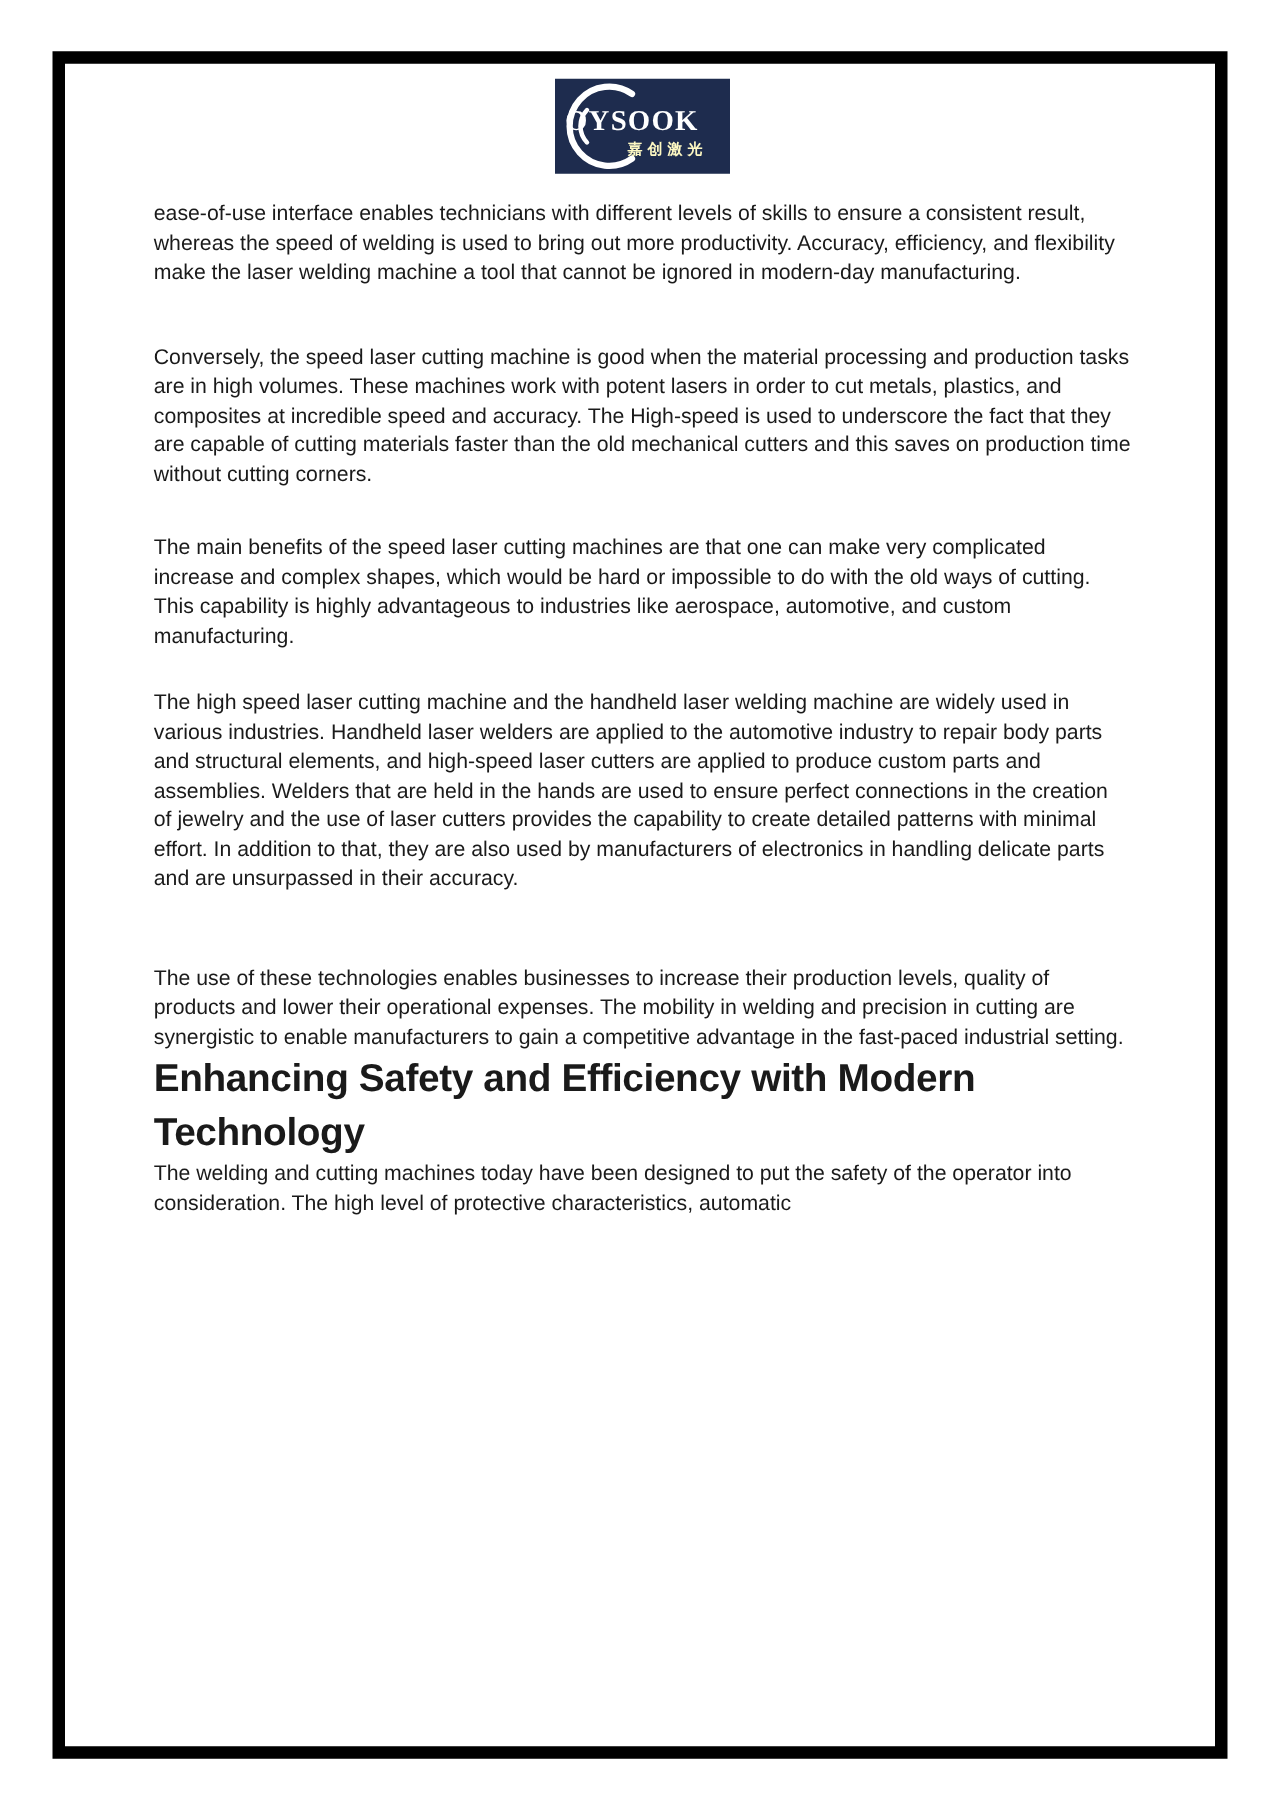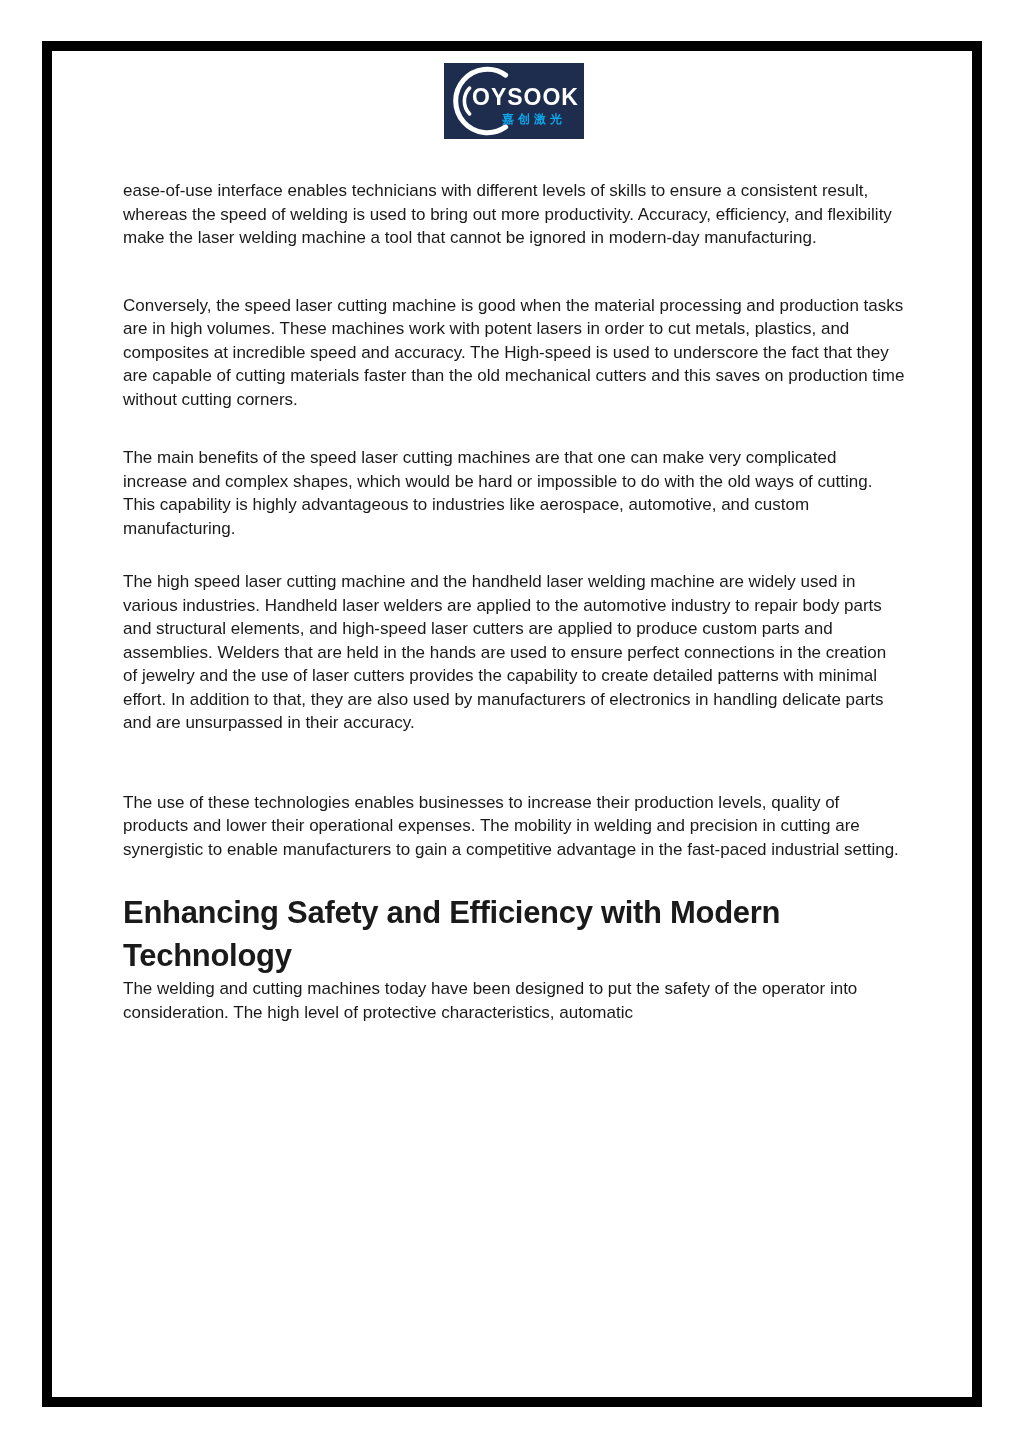--- a/index.html
+++ b/index.html
@@ -39,7 +39,7 @@
   }
   .logo-brand{
     position:absolute;
-    left:28px; top:22px;
+    left:8px; top:22px;
     width:112px;
     color:#ffffff;
     font-weight:700;
@@ -47,6 +47,7 @@
     letter-spacing:1px;
     line-height:24px;
     white-space:nowrap;
+    font-family:Liberation Serif, serif;
   }
   .logo-sub{
     position:absolute;

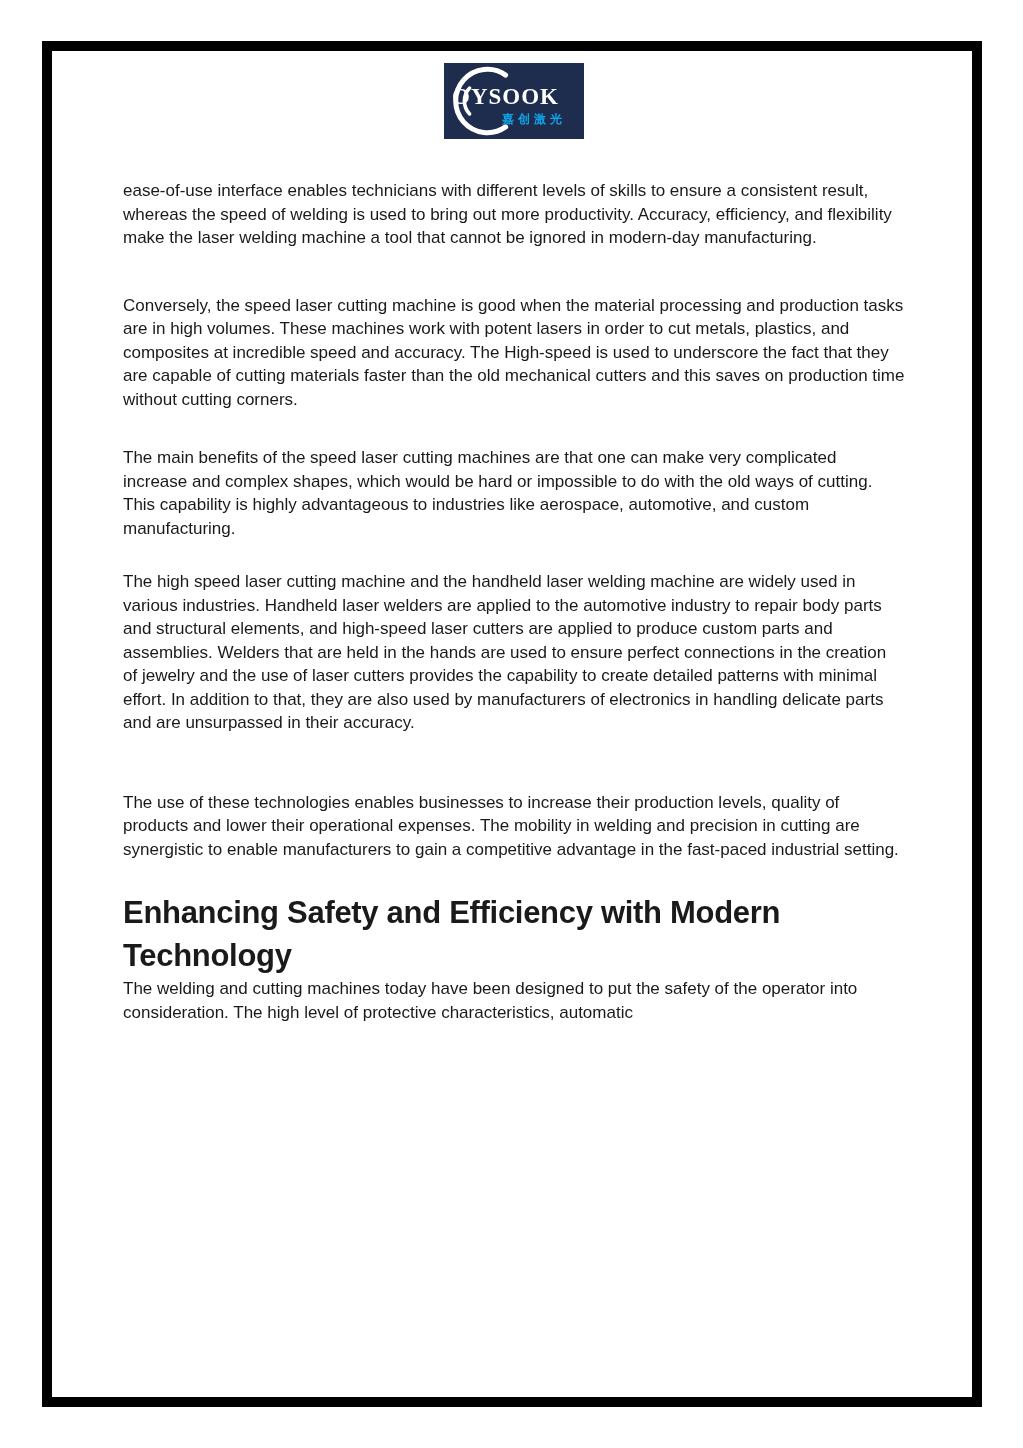--- a/index.html
+++ b/index.html
@@ -52,7 +52,7 @@
   .logo-sub{
     position:absolute;
     left:58px; top:48px;
-    color:#0ea5e9;
+    color:#fef9c3;
     font-weight:700;
     font-size:12px;
     letter-spacing:4px;

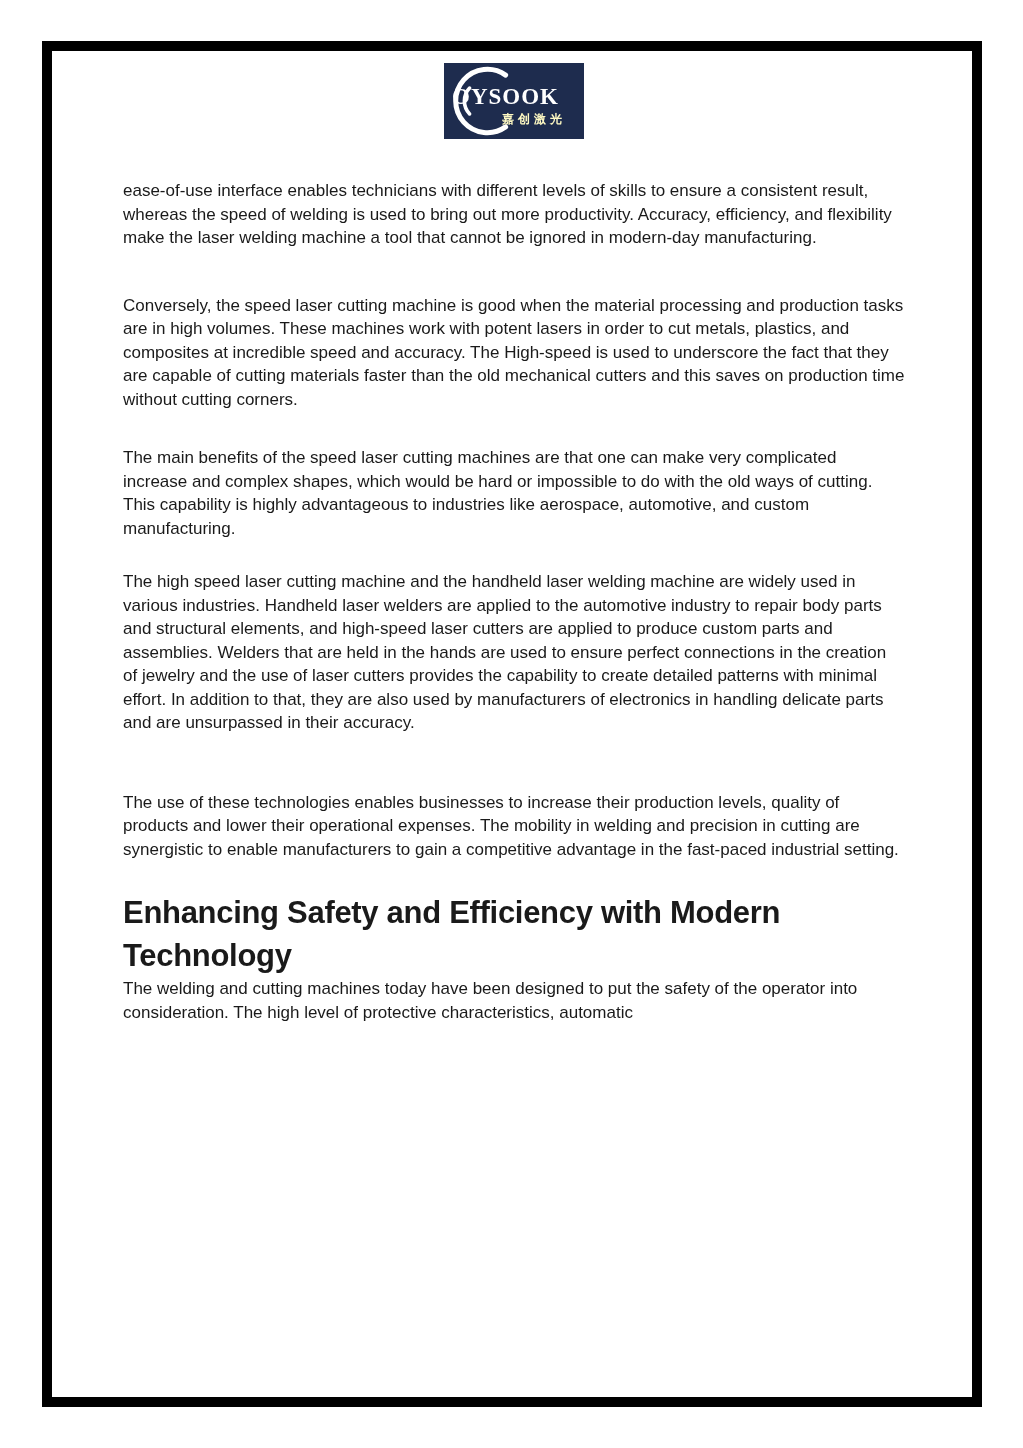--- a/index.html
+++ b/index.html
@@ -91,7 +91,7 @@
       <div class="logo-sub">嘉创激光</div>
     </div>
 
-    <p class="p" style="margin-top:40px">ease-of-use interface enables technicians with different levels of skills to ensure a consistent result, whereas the speed of welding is used to bring out more productivity. Accuracy, efficiency, and flexibility make the laser welding machine a tool that cannot be ignored in modern-day manufacturing.</p>
+    <p class="p" style="margin-top:20px">ease-of-use interface enables technicians with different levels of skills to ensure a consistent result, whereas the speed of welding is used to bring out more productivity. Accuracy, efficiency, and flexibility make the laser welding machine a tool that cannot be ignored in modern-day manufacturing.</p>
 
 
     <p class="p" style="margin-top:44px">Conversely, the speed laser cutting machine is good when the material processing and production tasks are in high volumes. These machines work with potent lasers in order to cut metals, plastics, and composites at incredible speed and accuracy. The High-speed is used to underscore the fact that they are capable of cutting materials faster than the old mechanical cutters and this saves on production time without cutting corners.</p>

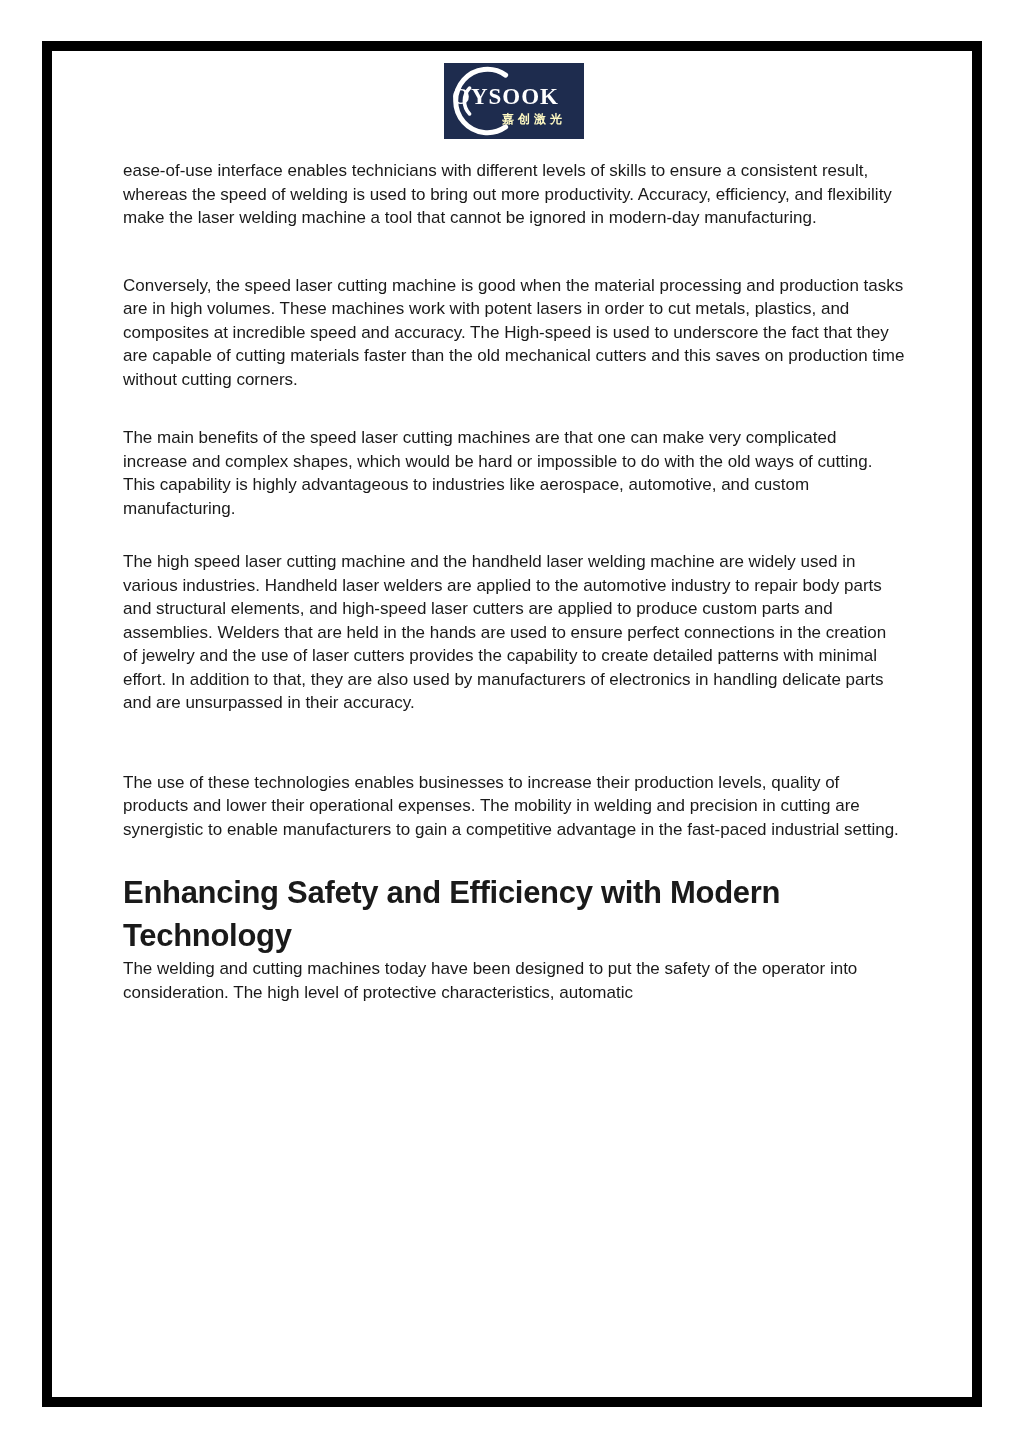--- a/index.html
+++ b/index.html
@@ -103,7 +103,7 @@
 
     <p class="p" style="margin-top:56px">The use of these technologies enables businesses to increase their production levels, quality of products and lower their operational expenses. The mobility in welding and precision in cutting are synergistic to enable manufacturers to gain a competitive advantage in the fast-paced industrial setting.</p>
 
-    <h1 class="h" style="margin-top:30px">Enhancing Safety and Efficiency with Modern Technology</h1>
+    <h1 class="h" style="">Enhancing Safety and Efficiency with Modern Technology</h1>
 
     <p class="p" style="">The welding and cutting machines today have been designed to put the safety of the operator into consideration. The high level of protective characteristics, automatic</p>
 

